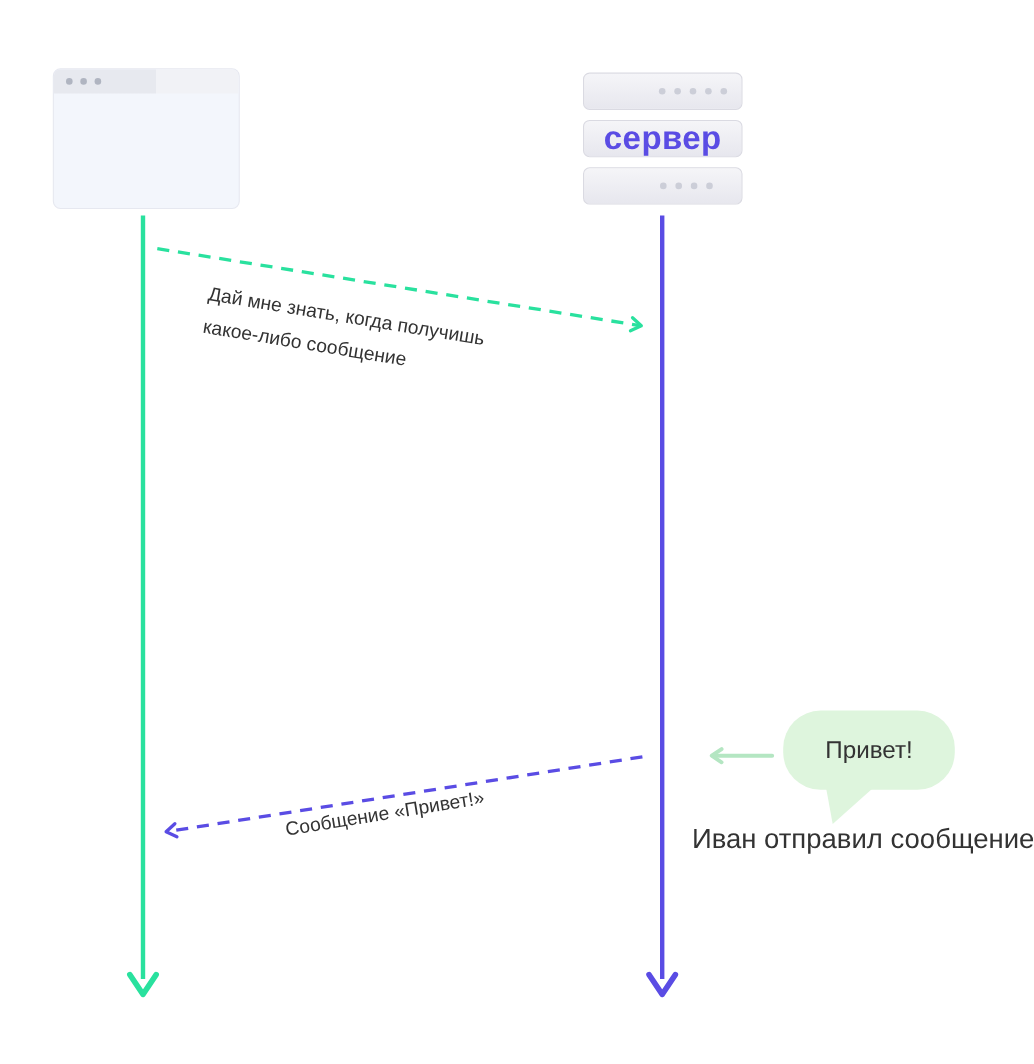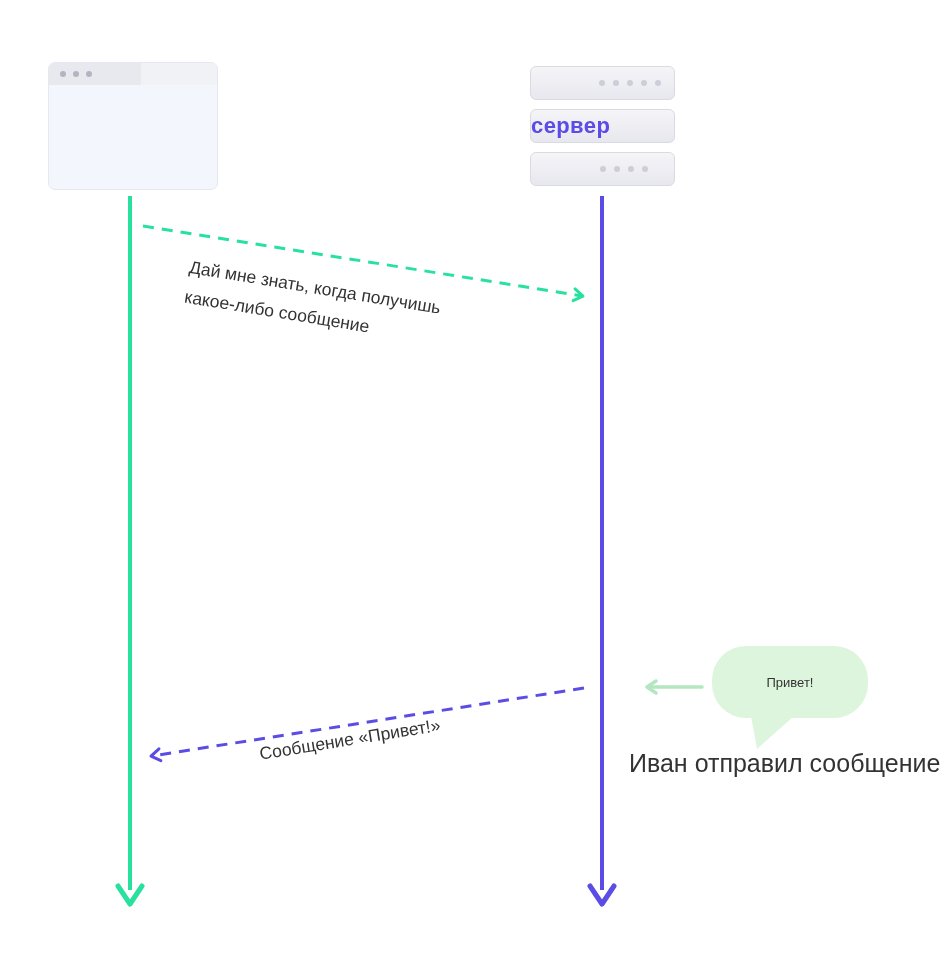--- a/index.html
+++ b/index.html
@@ -40,7 +40,7 @@
   .rack-dots.r1{right:13px;}
   .rack-dots.r3{right:26px;}
   .rdot{width:6px;height:6px;border-radius:50%;background:var(--rackDot);}
-  .server-label{width:100%;text-align:left;color:var(--purple);font-weight:bold;font-size:22px;letter-spacing:.4px;}
+  .server-label{width:100%;text-align:center;color:var(--purple);font-weight:bold;font-size:30px;letter-spacing:.4px;}
 
   
   .st-green{stroke:var(--green);}

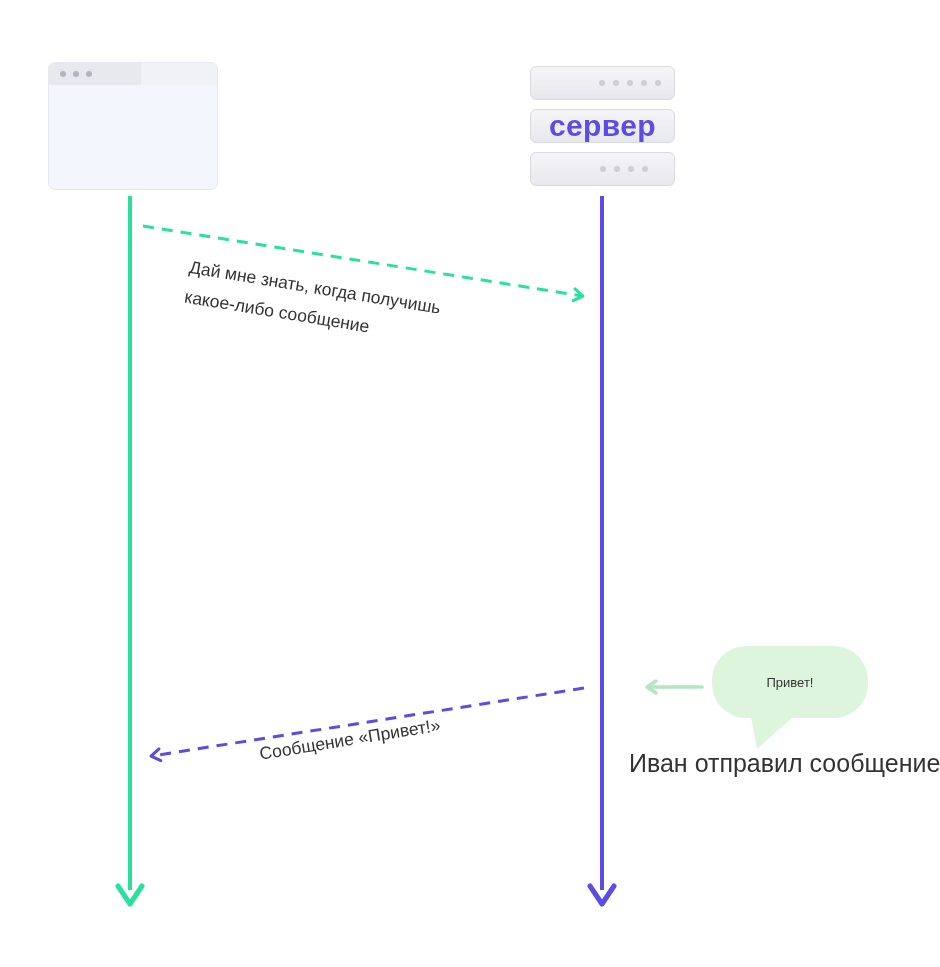--- a/index.html
+++ b/index.html
@@ -60,7 +60,7 @@
 
   
   .bubble{left:712px;top:646px;width:156px;height:72px;border-radius:34px;background:var(--bubbleBg);
-          display:flex;align-items:center;justify-content:center;color:var(--textDark);font-size:13px;}
+          display:flex;align-items:center;justify-content:center;color:var(--textDark);font-size:22px;}
   .caption{left:629px;top:749px;font-size:25px;color:var(--textDark);white-space:nowrap;}
 </style>
 </head>

